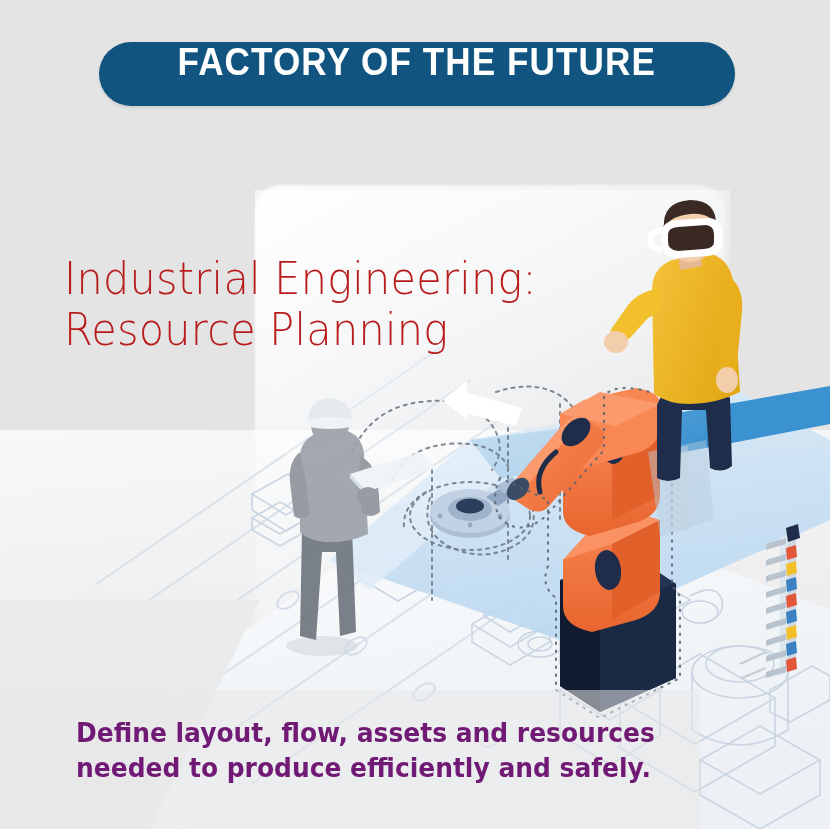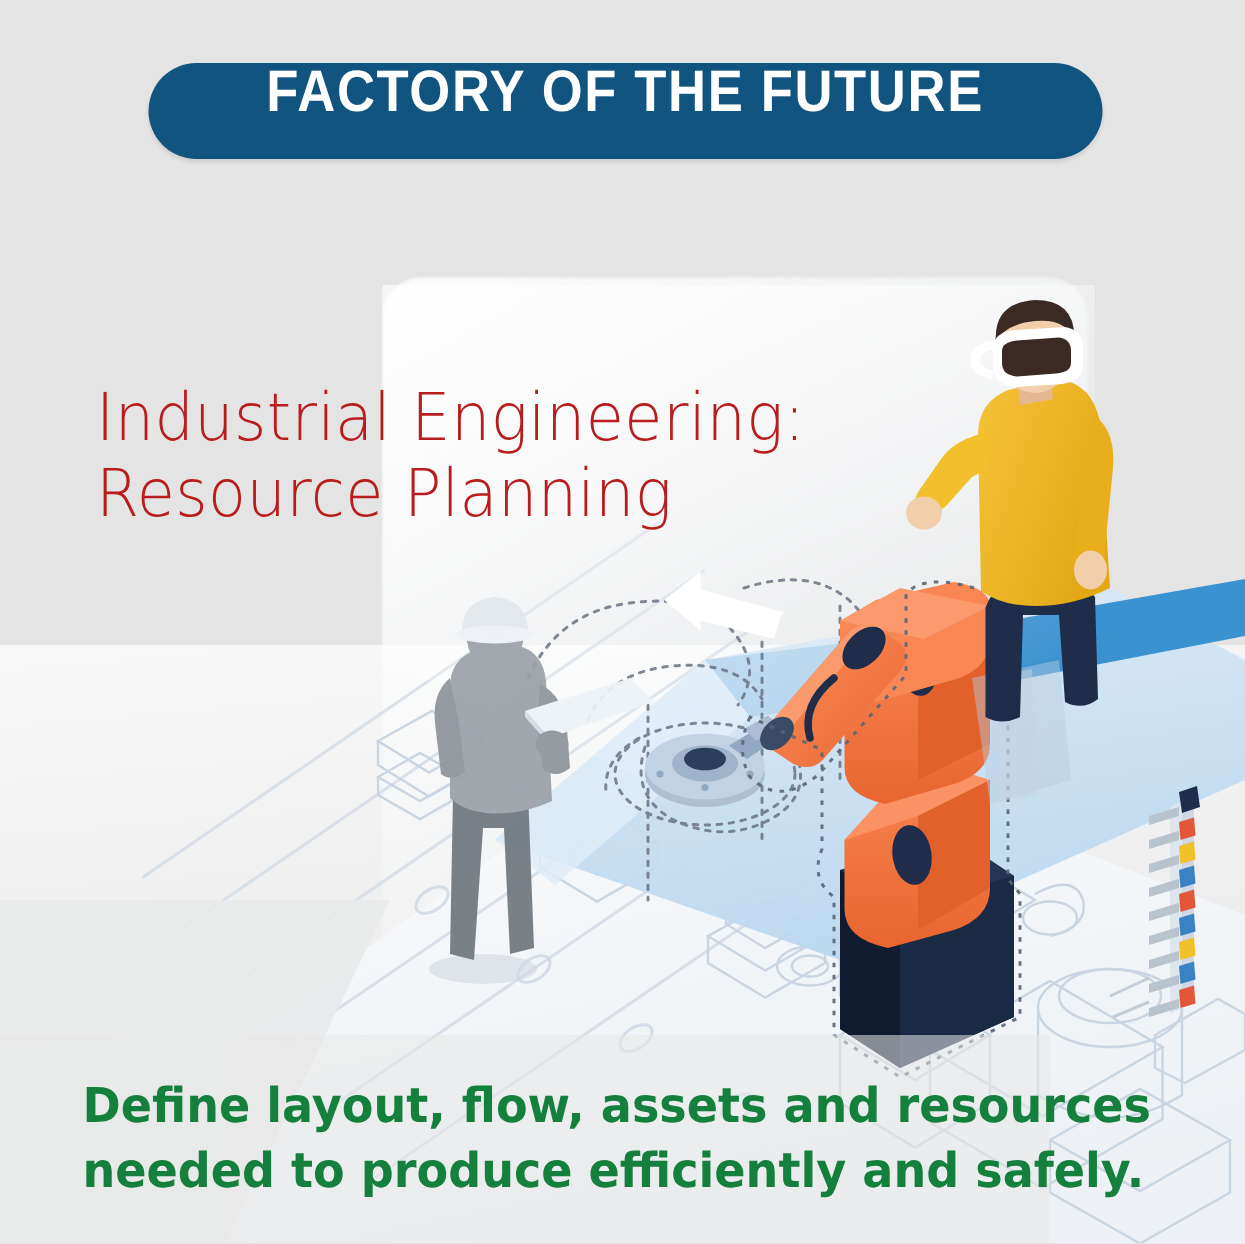--- a/index.html
+++ b/index.html
@@ -51,9 +51,9 @@
   .title div{white-space:nowrap;transform:scaleX(.94);transform-origin:left center;}
   
   .caption{
-    position:absolute;left:55px;top:716px;width:640px;
-    color:#15803d;
-    font-size:32px;font-weight:bold;line-height:1.33;
+    position:absolute;left:76px;top:716px;width:640px;
+    color:#701a75;
+    font-size:26px;font-weight:bold;line-height:1.33;
     letter-spacing:0px;
     font-family:"DejaVu Sans", sans-serif;
     z-index:40;

